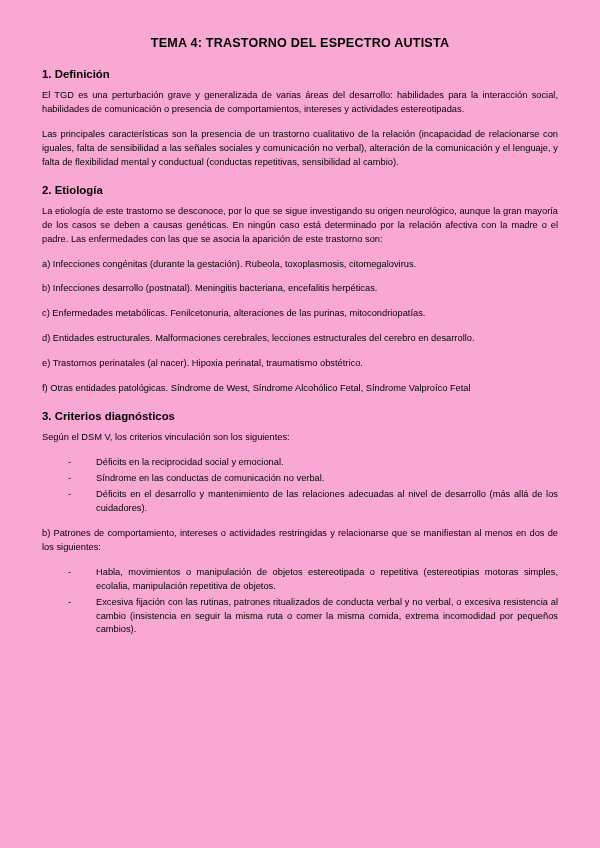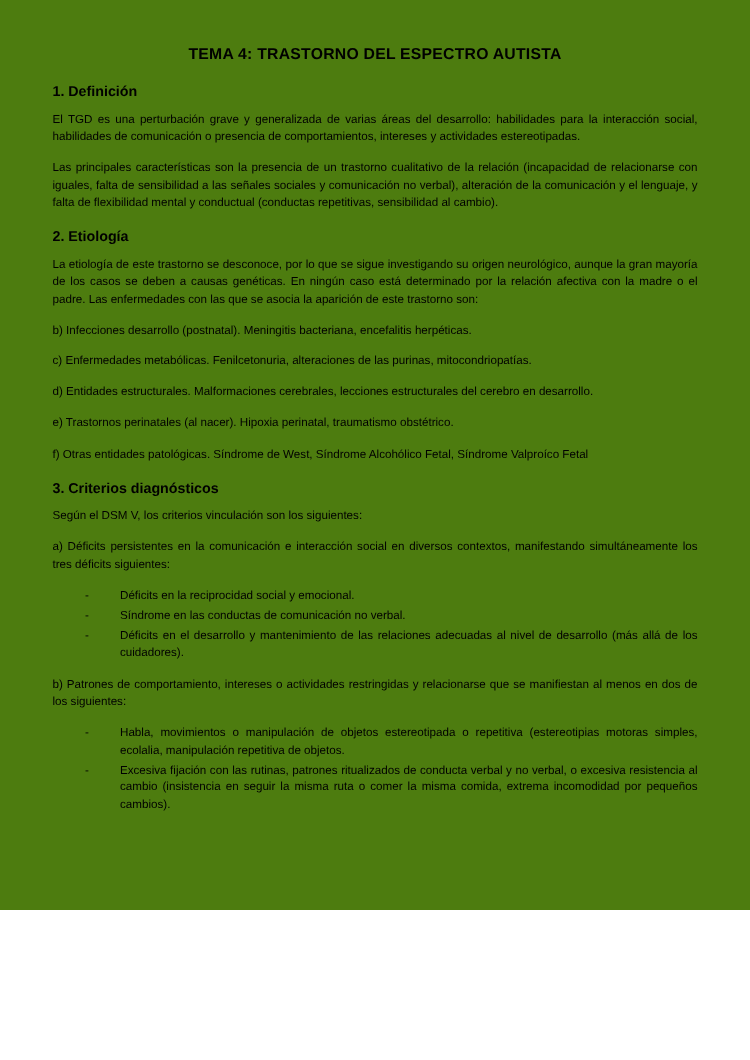--- a/index.html
+++ b/index.html
@@ -16,10 +16,10 @@
   }
   .page {
     width: 600px;
-    height: 728px;
+    height: 848px;
     box-sizing: border-box;
     padding: 30px 42px 20px 42px;
-    background: #4d7c0f;
+    background: #f9a8d4;
   }
   .doc-title {
     text-align: center;

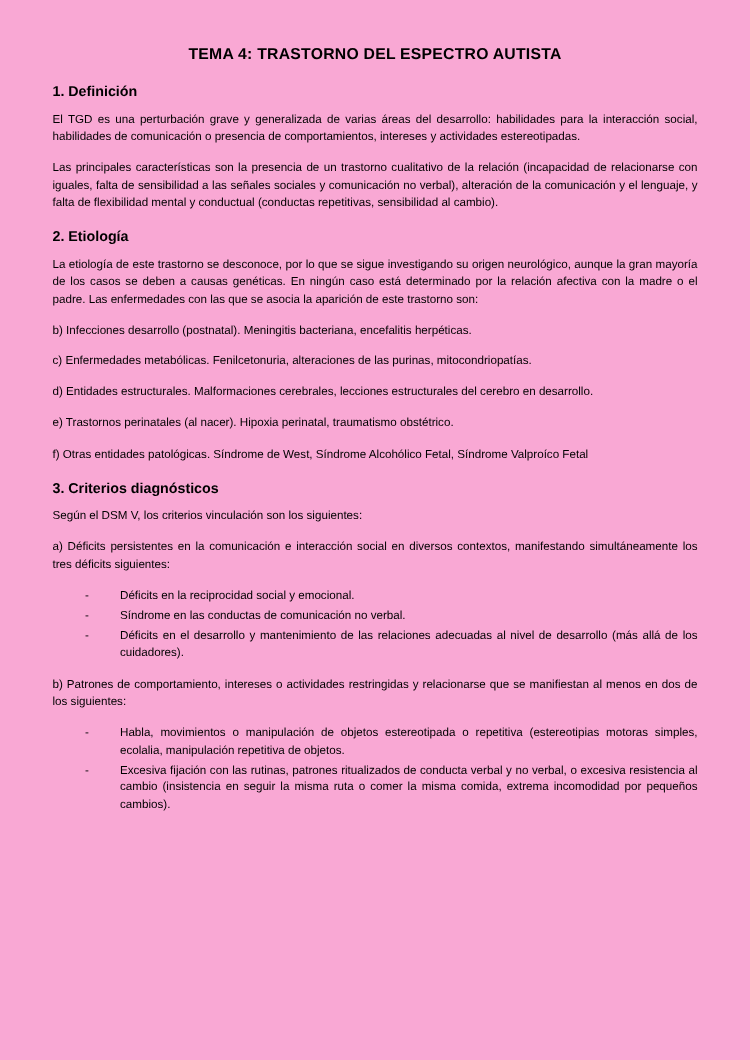--- a/index.html
+++ b/index.html
@@ -79,6 +79,7 @@
 
   <h2 class="section">2. Etiología</h2>
   <p class="para">La etiología de este trastorno se desconoce, por lo que se sigue investigando su origen neurológico, aunque la gran mayoría de los casos se deben a causas genéticas. En ningún caso está determinado por la relación afectiva con la madre o el padre. Las enfermedades con las que se asocia la aparición de este trastorno son:</p>
+  <p class="item">a) Infecciones congénitas (durante la gestación). Rubeola, toxoplasmosis, citomegalovirus.</p>
   <p class="item">b) Infecciones desarrollo (postnatal). Meningitis bacteriana, encefalitis herpéticas.</p>
   <p class="item">c) Enfermedades metabólicas. Fenilcetonuria, alteraciones de las purinas, mitocondriopatías.</p>
   <p class="item">d) Entidades estructurales. Malformaciones cerebrales, lecciones estructurales del cerebro en desarrollo.</p>

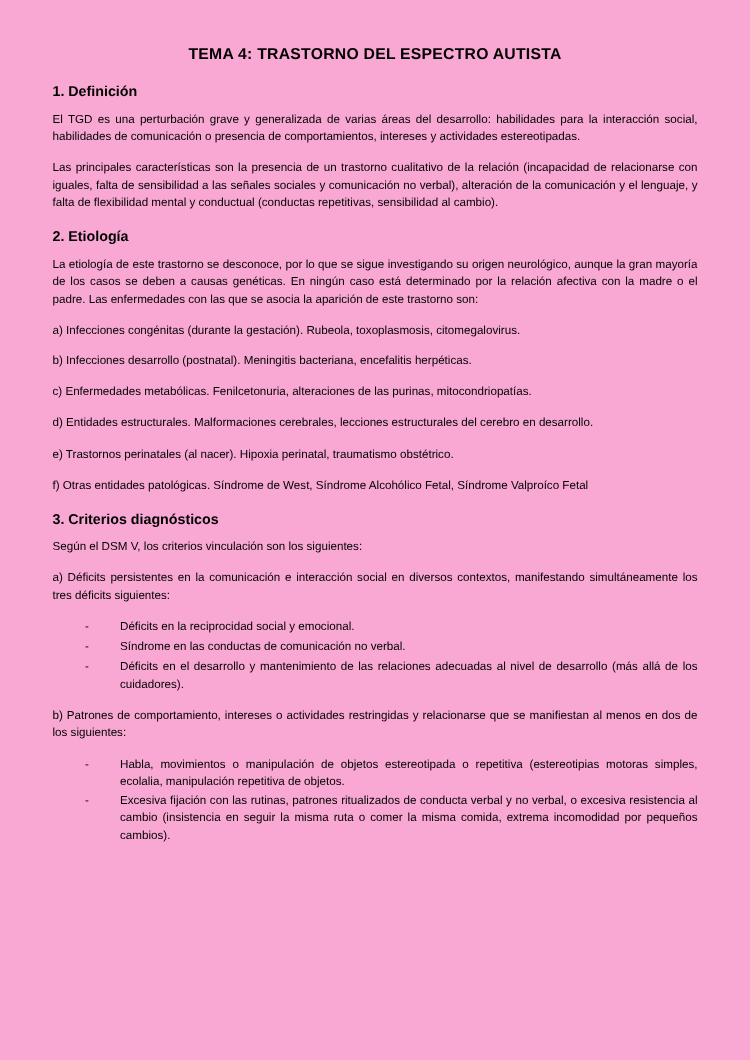--- a/index.html
+++ b/index.html
@@ -89,7 +89,6 @@
   <h2 class="section">3. Criterios diagnósticos</h2>
   <p class="para">Según el DSM V, los criterios vinculación son los siguientes:</p>
 
-  <p class="item tight">a) Déficits persistentes en la comunicación e interacción social en diversos contextos, manifestando simultáneamente los tres déficits siguientes:</p>
   <ul class="dashes">
     <li>Déficits en la reciprocidad social y emocional.</li>
     <li>Síndrome en las conductas de comunicación no verbal.</li>

